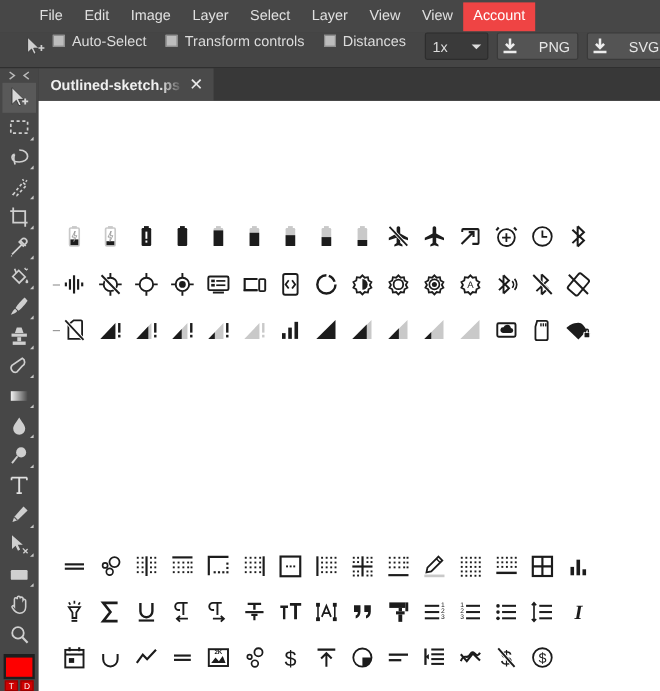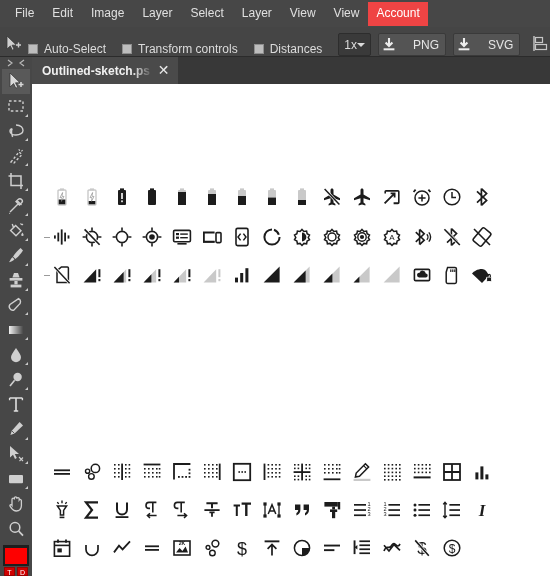--- a/index.html
+++ b/index.html
@@ -17,7 +17,7 @@
   .menubar{
     position:absolute;left:0;top:0;width:550px;height:27px;
     background:#474747;display:flex;align-items:center;
-    box-sizing:border-box;padding-left:6px;
+    box-sizing:border-box;padding-left:24px;
   }
   .menu-item{
     font-size:12px;color:#e0e0e0;padding:5px 9px 6px 9px;

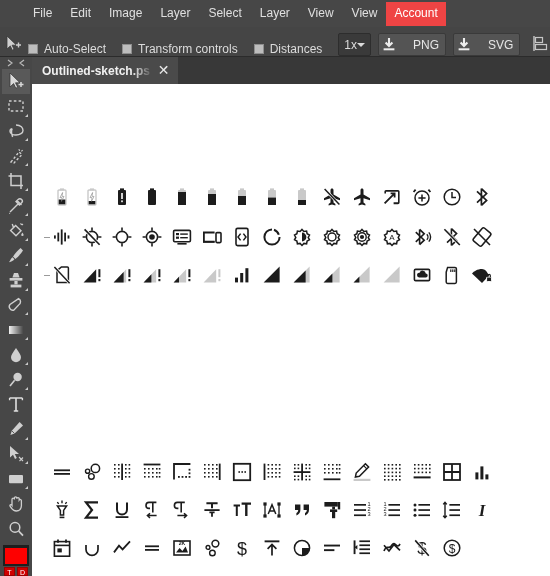--- a/index.html
+++ b/index.html
@@ -29,7 +29,7 @@
   .optionsbar{
     position:absolute;left:0;top:27px;width:550px;height:30px;
     background:#454545;border-bottom:1px solid #2b2b2b;
-    display:flex;align-items:flex-end;box-sizing:border-box;padding-left:4px;
+    display:flex;align-items:flex-start;box-sizing:border-box;padding-left:20px;
   }
   .opt-tool-icon{width:24px;height:24px;display:flex;align-items:center;justify-content:center;margin-right:6px;}
   .chk{display:flex;align-items:center;margin-right:16px;cursor:default;}

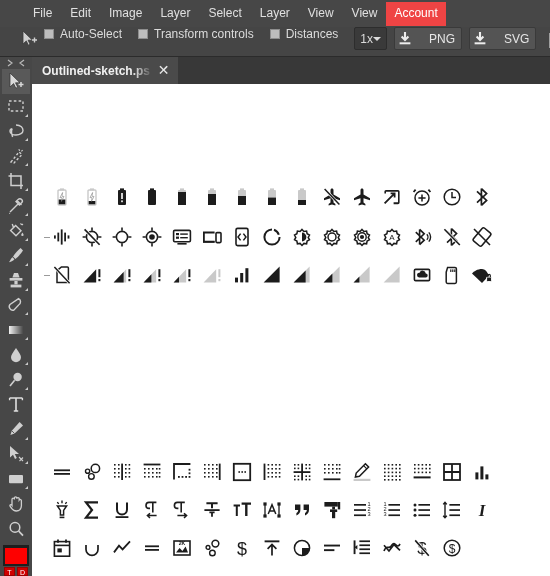--- a/index.html
+++ b/index.html
@@ -42,7 +42,7 @@
     display:flex;align-items:center;background:#3a3a3a;border:1px solid #2d2d2d;
     height:21px;padding:0 5px;margin-right:7px;border-radius:2px;cursor:default;
   }
-  .zoomsel .z{font-size:12px;color:#dcdcdc;margin-right:0;}
+  .zoomsel .z{font-size:12px;color:#dcdcdc;margin-right:20px;}
   .caret{width:0;height:0;border-left:4px solid transparent;border-right:4px solid transparent;border-top:4px solid #dcdcdc;}
   .expbtn{
     display:flex;align-items:center;background:#545454;border:1px solid #3a3a3a;

